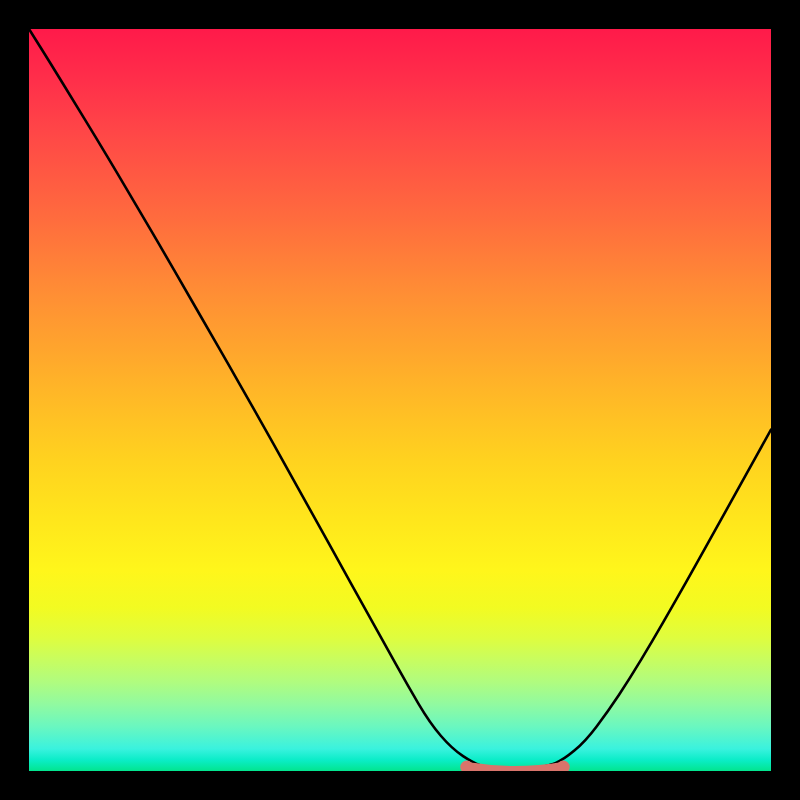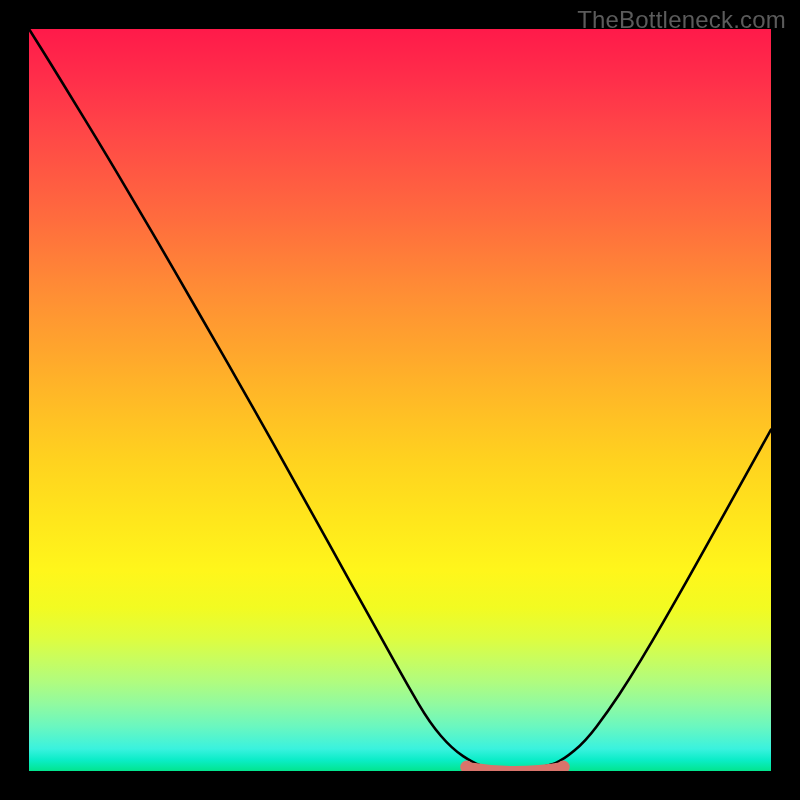--- a/index.html
+++ b/index.html
@@ -62,7 +62,6 @@
 <body>
 <div class="frame">
 
-  <div class="watermark">TheBottleneck.com</div>
 
   <div class="plot">
     <div class="gradient"></div>

